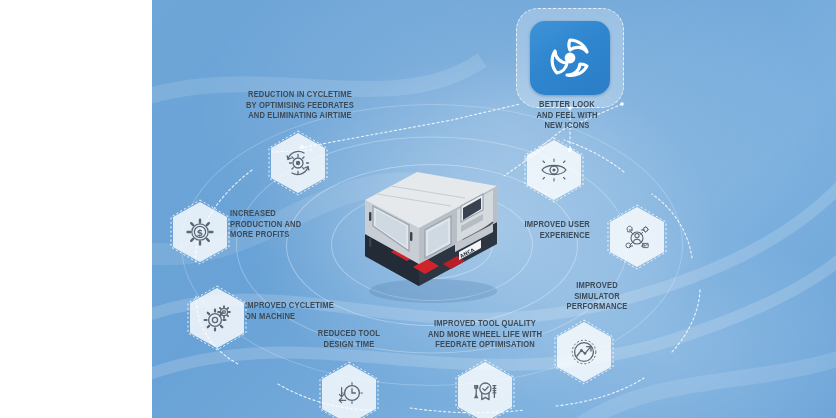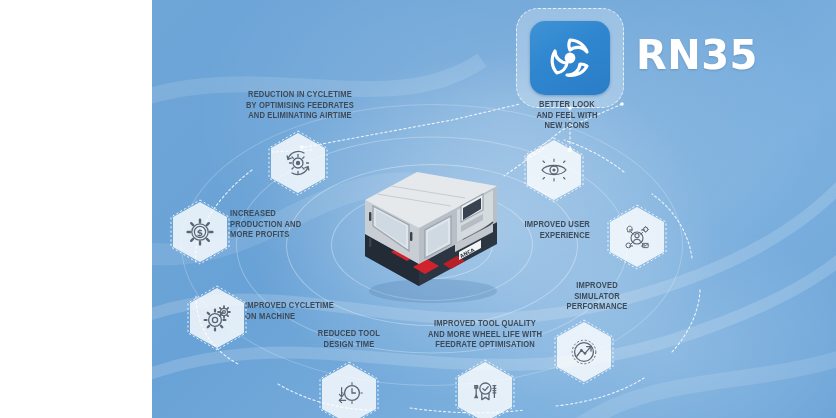--- a/index.html
+++ b/index.html
@@ -169,7 +169,6 @@
        </svg>
      </div>
    </div>
-   <div id="brand-title">RN35</div>
 
    <div id="machine">
      <svg width="170" height="145" viewBox="0 0 170 145">

